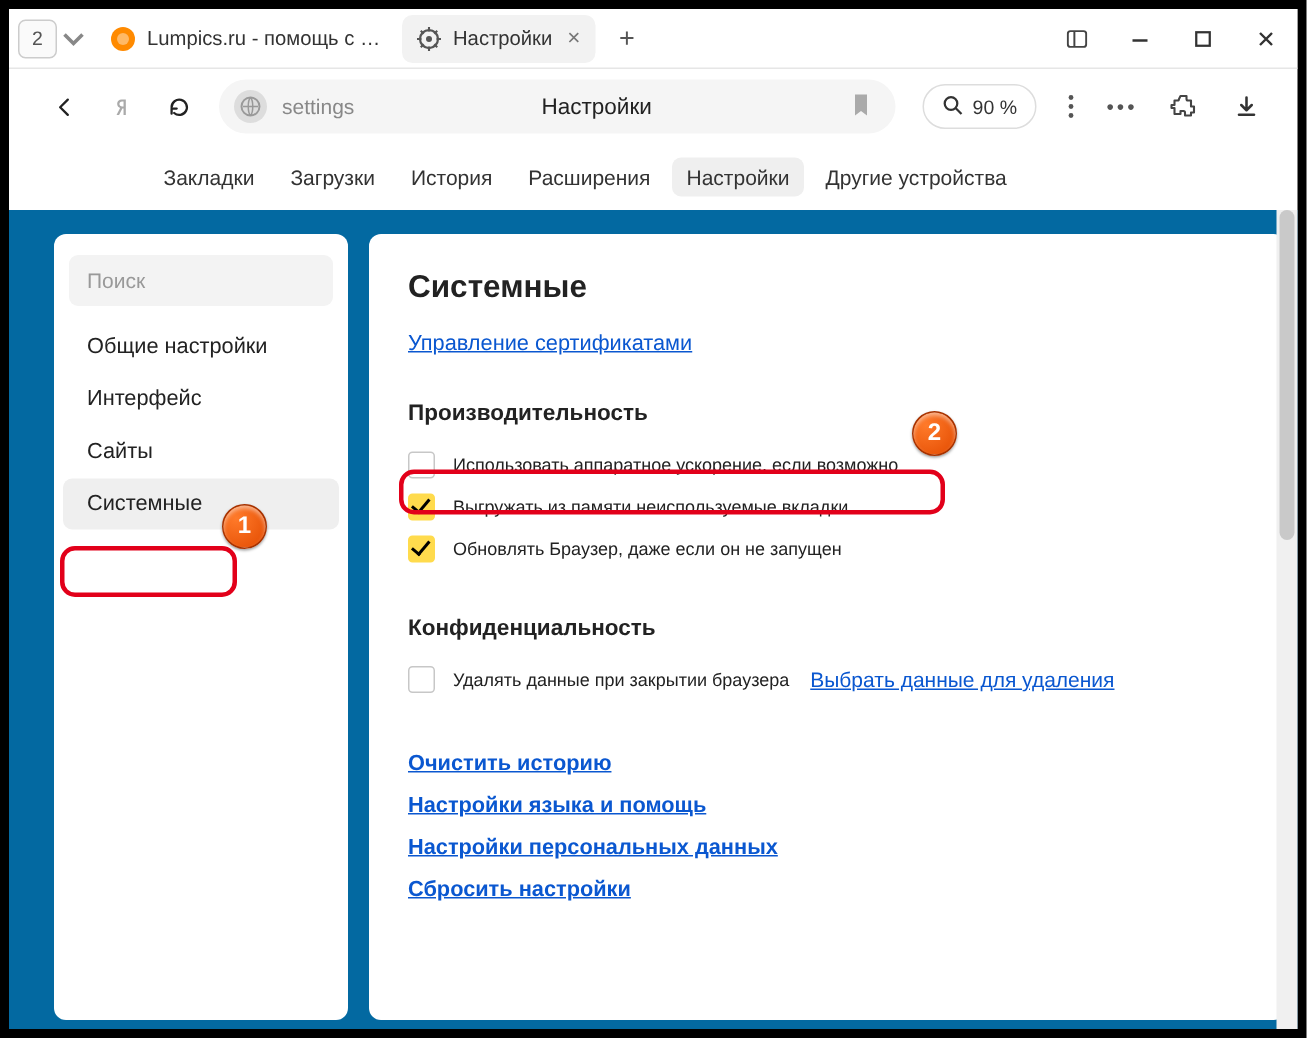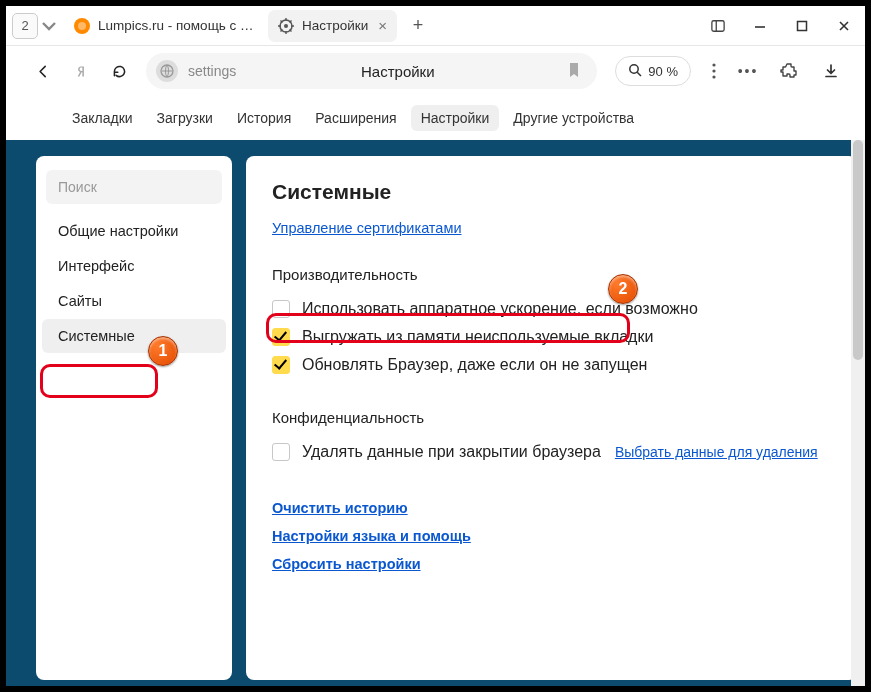--- a/index.html
+++ b/index.html
@@ -87,7 +87,7 @@
   
   .subnav{
     height:44px;display:flex;align-items:center;gap:4px;
-    padding:0 0 0 56px;font-size:14px;
+    padding:0 0 0 93px;font-size:14px;
   }
   .subnav .item{
     padding:5px 10px;border-radius:6px;color:#333;

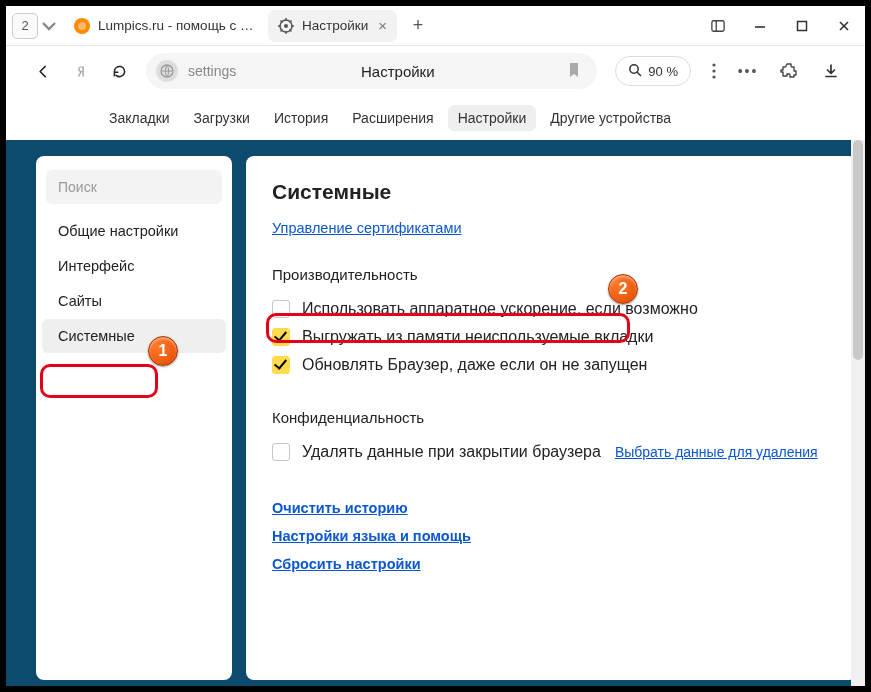--- a/index.html
+++ b/index.html
@@ -96,7 +96,7 @@
   
   .content{
     position:absolute;left:0;right:0;top:134px;bottom:0;
-    background:#0c4a6e;
+    background:#0369a1;
     display:flex;
     padding:16px 8px 6px 30px;
     gap:14px;

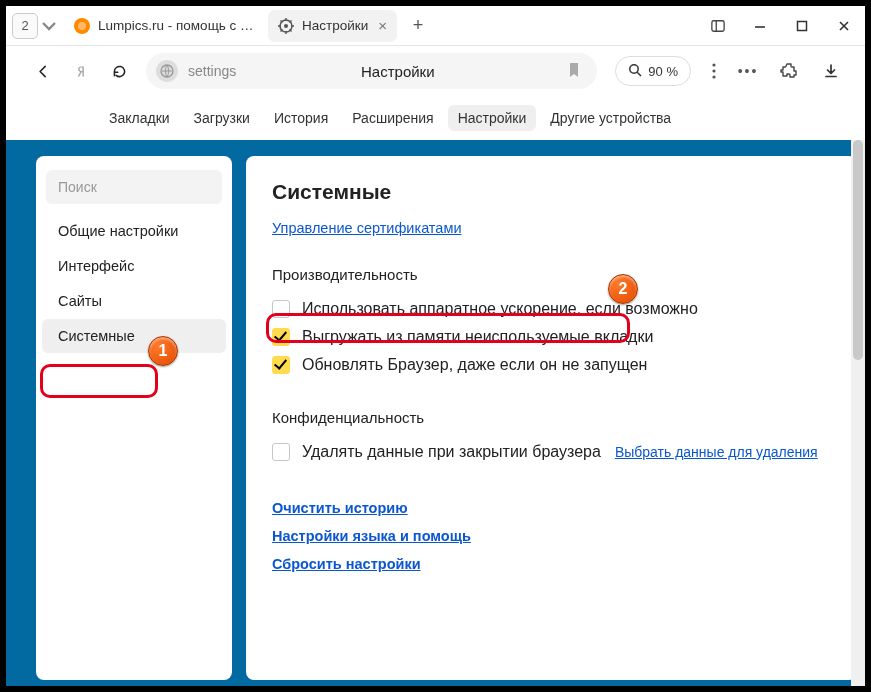--- a/index.html
+++ b/index.html
@@ -121,7 +121,7 @@
   }
   h1{font-size:21px;font-weight:700;margin:4px 0 16px 0;}
   .link{color:#0a57d0;font-size:14.5px;}
-  h2{font-size:15px;font-weight:400;margin:30px 0 12px 0;}
+  h2{font-size:15px;font-weight:700;margin:30px 0 12px 0;}
   .row{display:flex;align-items:center;padding:5px 0;}
   .cb{
     width:18px;height:18px;border:1.5px solid #c7c7c7;border-radius:3px;margin-right:12px;flex:0 0 18px;

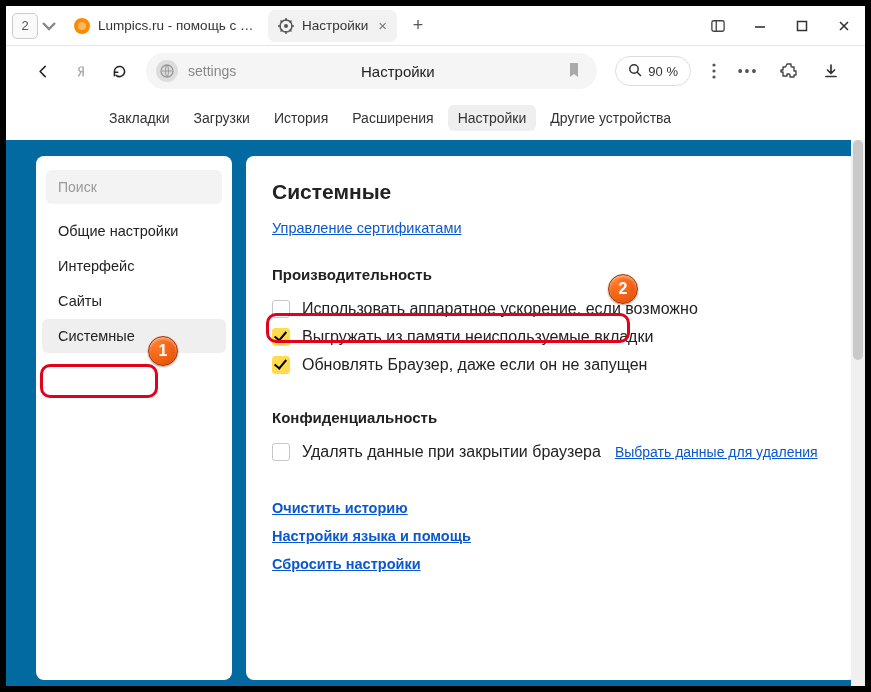--- a/index.html
+++ b/index.html
@@ -131,7 +131,7 @@
   .cb.checked::after{
     content:"";position:absolute;left:4px;top:0px;width:5px;height:10px;border:solid #000;border-width:0 2.2px 2.2px 0;transform:rotate(40deg);
   }
-  .row .txt{font-size:16px;color:#222;}
+  .row .txt{font-size:12px;color:#222;}
   .link-list{margin-top:28px;}
   .link-list .link{display:block;padding:6px 0;font-weight:600;font-size:14.5px;}
   .inline-link{color:#0a57d0;margin-left:14px;}

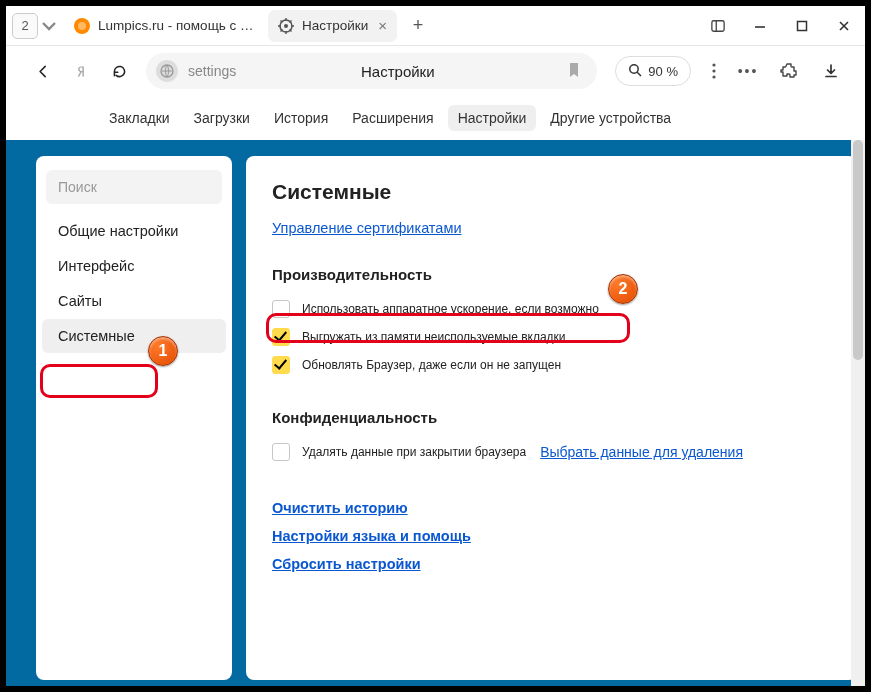--- a/index.html
+++ b/index.html
@@ -316,6 +316,7 @@
       <div class="link-list" id="link-list">
           <a class="link" href="#">Очистить историю</a>
           <a class="link" href="#">Настройки языка и помощь</a>
+          <a class="link" href="#">Настройки персональных данных</a>
           <a class="link" href="#">Сбросить настройки</a>
         </div>
 

